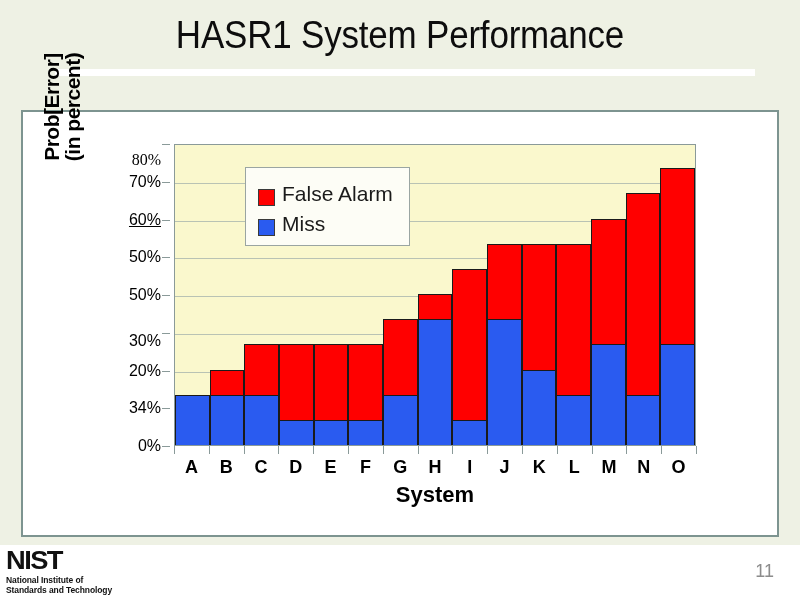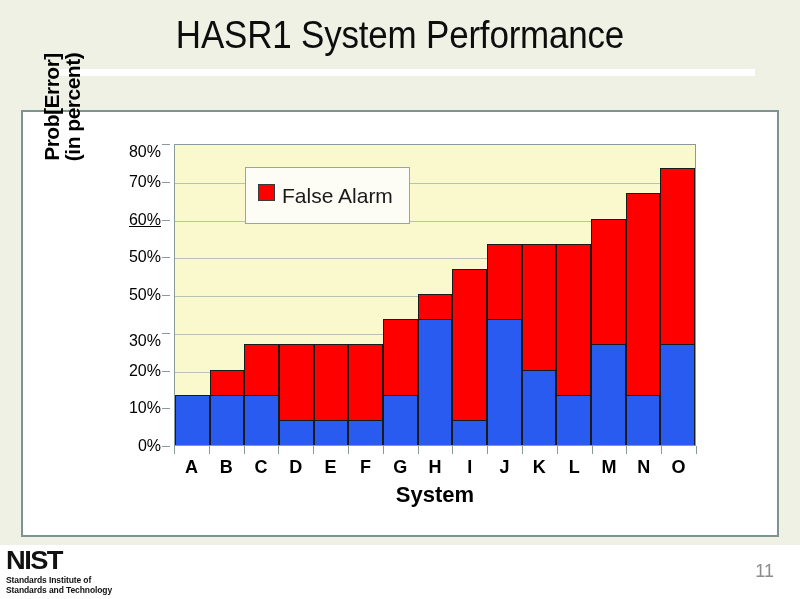--- a/index.html
+++ b/index.html
@@ -293,7 +293,7 @@
         <div class="ytick" style="top: 113.25px;">50%</div>
         <div class="ytick" style="top: 75.5px; text-decoration: underline;">60%</div>
         <div class="ytick" style="top: 37.75px;">70%</div>
-        <div class="ytick" style="top: 8px;">80%</div>
+        <div class="ytick" style="top: 16px; font-family: Liberation Serif, serif;">80%</div>
       </div>
     <div id="y-tickmarks">
         <div style="top: 302px;"></div>

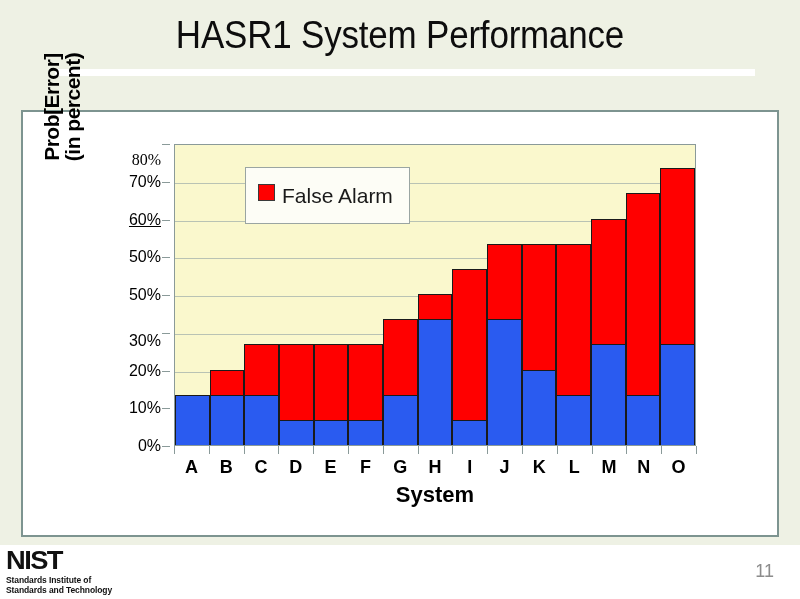--- a/index.html
+++ b/index.html
@@ -210,9 +210,8 @@
   }
   .legend-row {
     display: flex;
-    align-items: flex-start;
+    align-items: flex-end;
     height: 30px;
-    margin-top: 8px;
   }
   .swatch {
     width: 15px;

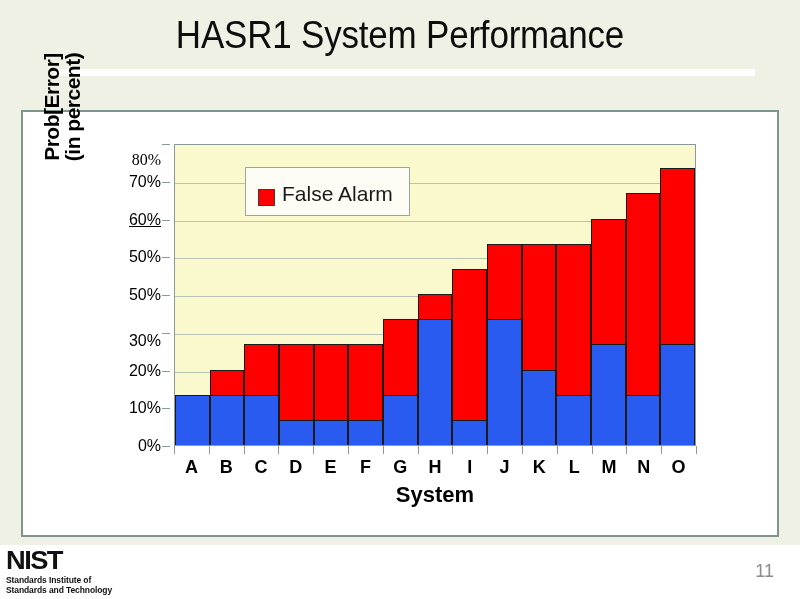--- a/index.html
+++ b/index.html
@@ -412,6 +412,10 @@
           <div class="legend-row">
             <div class="swatch red" style="background: rgb(255, 0, 0);"></div>
             <div class="legend-label">False Alarm</div>
+          </div>
+          <div class="legend-row">
+            <div class="swatch blue" style="background: rgb(42, 91, 240);"></div>
+            <div class="legend-label">Miss</div>
           </div>
         </div>
     </div>

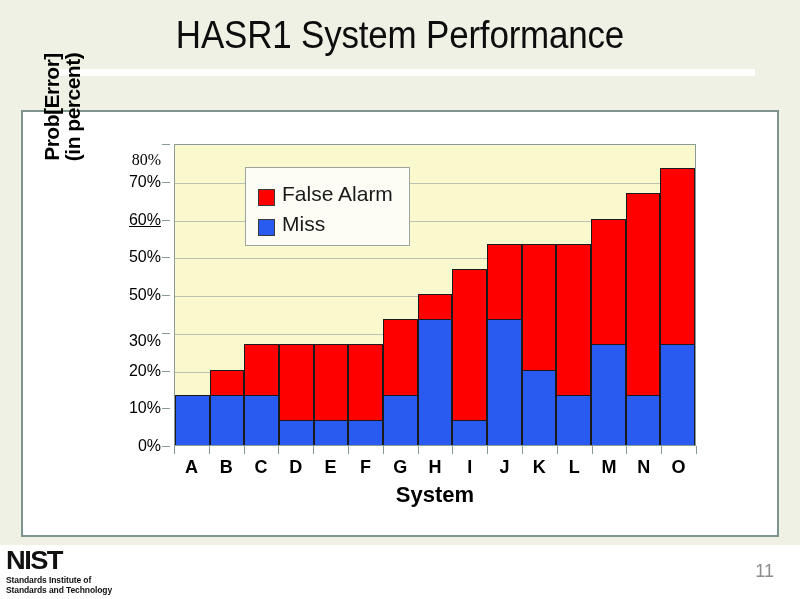--- a/index.html
+++ b/index.html
@@ -285,7 +285,7 @@
 
     <div id="y-ticks">
         <div class="ytick" style="top: 302px;">0%</div>
-        <div class="ytick" style="top: 264.25px;">10%</div>
+        <div class="ytick" style="top: 264.25px;">34%</div>
         <div class="ytick" style="top: 226.5px;">20%</div>
         <div class="ytick" style="top: 188.75px; margin-top: 8px;">30%</div>
         <div class="ytick" style="top: 151px;">50%</div>

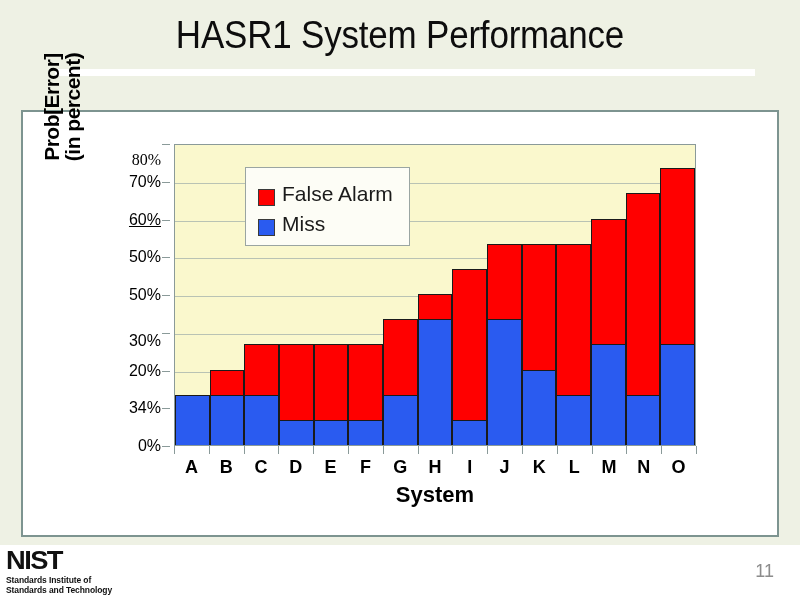--- a/index.html
+++ b/index.html
@@ -464,7 +464,7 @@
   <div id="nist-logo">
     <div id="nist-wordmark">NIST</div>
     <div id="nist-tagline">
-      <div>Standards Institute of</div>
+      <div>National Institute of</div>
       <div>Standards and Technology</div>
     </div>
   </div>

